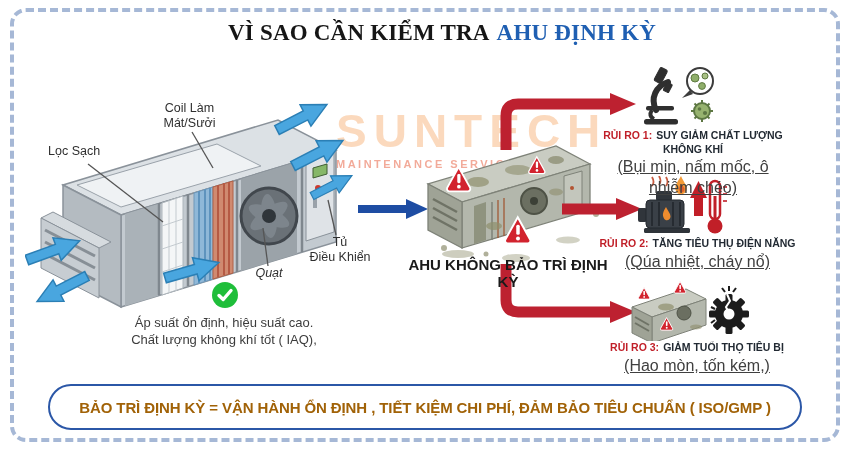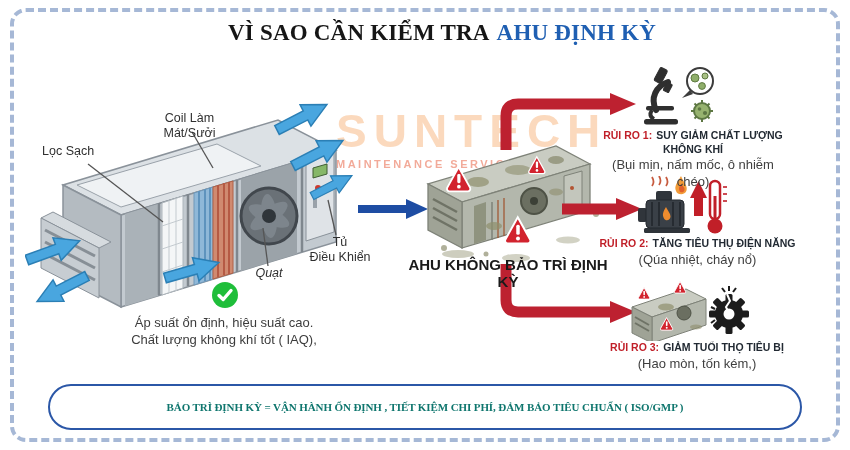--- a/index.html
+++ b/index.html
@@ -123,7 +123,7 @@
     </g>
   </svg>
 
-  <div class="part-label" style="left:142px;top:111px;width:95px;text-align:center;"><span>Coil Làm</span><br><span>Mát/Sưởi</span></div>
+  <div class="part-label" style="left:142px;top:101px;width:95px;text-align:center;"><span>Coil Làm</span><br><span>Mát/Sưởi</span></div>
   <div class="part-label" style="left:42px;top:144px;width:70px;text-align:left;">Lọc Sạch</div>
   <div class="part-label" style="left:308px;top:235px;width:64px;"><span>Tủ</span><br><span>Điều Khiển</span></div>
   <div class="part-label" style="left:250px;top:266px;width:38px;font-style:italic;">Quạt</div>

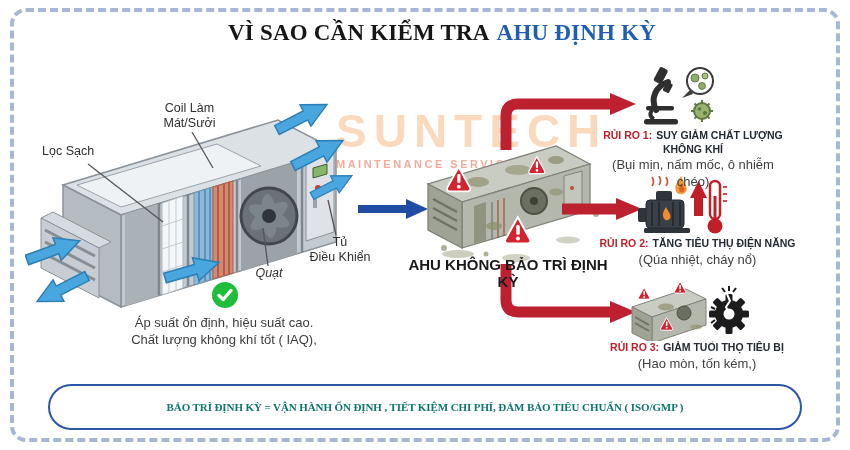--- a/index.html
+++ b/index.html
@@ -124,7 +124,7 @@
   </svg>
 
   <div class="part-label" style="left:142px;top:101px;width:95px;text-align:center;"><span>Coil Làm</span><br><span>Mát/Sưởi</span></div>
-  <div class="part-label" style="left:42px;top:144px;width:70px;text-align:left;">Lọc Sạch</div>
+  <div class="part-label" style="left:48px;top:144px;width:70px;text-align:left;">Lọc Sạch</div>
   <div class="part-label" style="left:308px;top:235px;width:64px;"><span>Tủ</span><br><span>Điều Khiển</span></div>
   <div class="part-label" style="left:250px;top:266px;width:38px;font-style:italic;">Quạt</div>
 

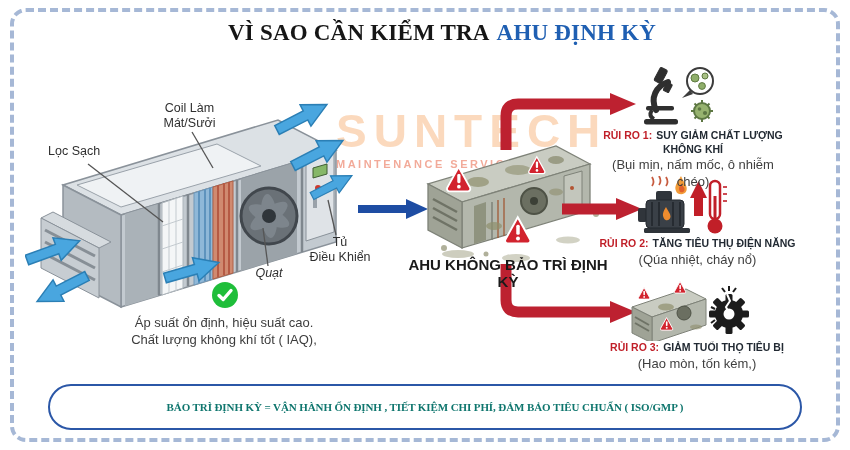--- a/index.html
+++ b/index.html
@@ -24,7 +24,7 @@
   .risk-text{position:absolute;text-align:center;z-index:3;line-height:1.3;}
   .risk-head{font-weight:bold;font-size:10.5px;color:#222a33;}
   .risk-head .rn{color:#c01f28;margin-right:4px;}
-  .risk-sub{font-size:13px;color:#3f3f3f;margin-top:1px;}
+  .risk-sub{font-size:16px;color:#3f3f3f;margin-top:1px;text-decoration:underline;}
   .banner{position:absolute;left:48px;top:384px;width:754px;height:46px;border:2px solid #2b57a7;
           border-radius:24px;display:flex;align-items:center;justify-content:center;z-index:3;
           background:#fff;box-sizing:border-box;}

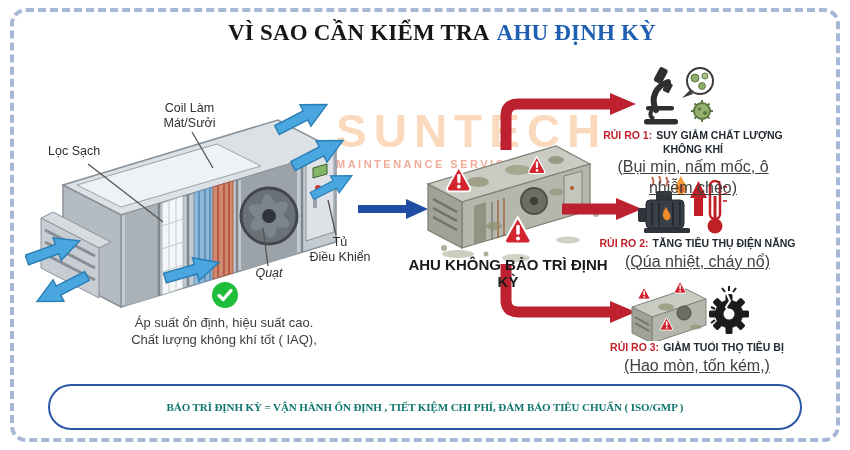--- a/index.html
+++ b/index.html
@@ -28,8 +28,8 @@
   .banner{position:absolute;left:48px;top:384px;width:754px;height:46px;border:2px solid #2b57a7;
           border-radius:24px;display:flex;align-items:center;justify-content:center;z-index:3;
           background:#fff;box-sizing:border-box;}
-  .banner-text{font-family:Liberation Serif, serif;font-weight:bold;font-size:11px;
-               color:#0f766e;letter-spacing:-.1px;white-space:nowrap;}
+  .banner-text{font-family:Liberation Sans, sans-serif;font-weight:bold;font-size:15px;
+               color:#a16207;letter-spacing:-.1px;white-space:nowrap;}
   .abs{position:absolute;z-index:2;}
 </style>
 </head>

